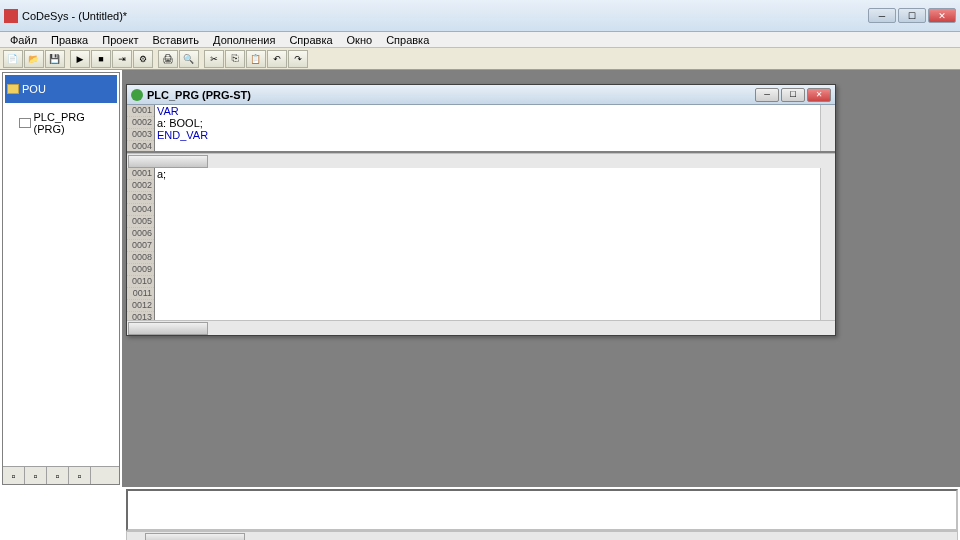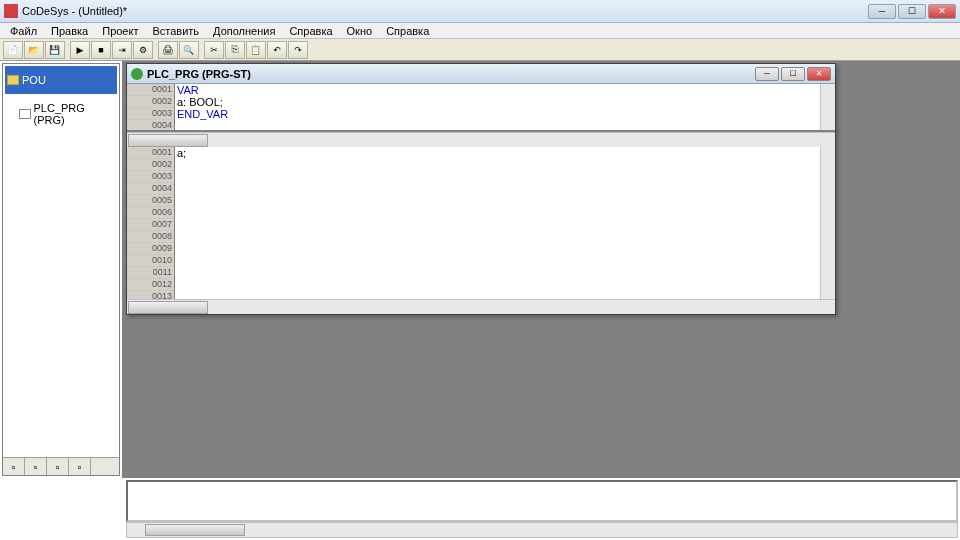--- a/index.html
+++ b/index.html
@@ -6,7 +6,7 @@
 body { background: #fff; width: 960px; height: 540px; overflow: hidden; }
 
 
-.titlebar { height: 23px; background: linear-gradient(#e8f0f8, #d0e0f0); border-bottom: 1px solid #a0b0c0; display: flex; align-items: center; padding: 0 4px; }
+.titlebar { height: 32px; background: linear-gradient(#e8f0f8, #d0e0f0); border-bottom: 1px solid #a0b0c0; display: flex; align-items: center; padding: 0 4px; }
 .titlebar .icon { width: 14px; height: 14px; background: #d04040; margin-right: 4px; }
 .titlebar .title { flex: 1; }
 .titlebar .wc { display: flex; gap: 2px; }

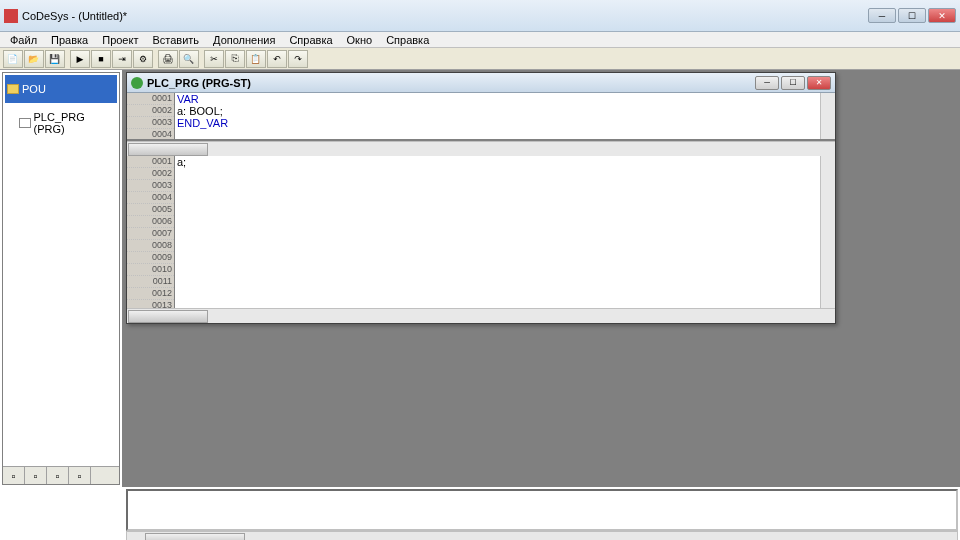--- a/index.html
+++ b/index.html
@@ -36,7 +36,7 @@
 .workspace { flex:1; background: #808080; position:relative; }
 
 
-.childwin { position:absolute; left:4px; top:2px; width:710px; height:252px; background:#fff; border:1px solid #404040; box-shadow: 2px 2px 4px rgba(0,0,0,0.3); }
+.childwin { position:absolute; left:4px; top:14px; width:710px; height:252px; background:#fff; border:1px solid #404040; box-shadow: 2px 2px 4px rgba(0,0,0,0.3); }
 .childwin .ctitle { height: 20px; background: linear-gradient(#e8f0f8,#c8d8e8); border-bottom:1px solid #90a0b0; display:flex; align-items:center; padding:0 4px; }
 .childwin .ctitle .cico { width:12px; height:12px; background:#40a040; border-radius:50%; margin-right:4px; }
 .childwin .ctitle .ctxt { flex:1; font-weight:bold; }

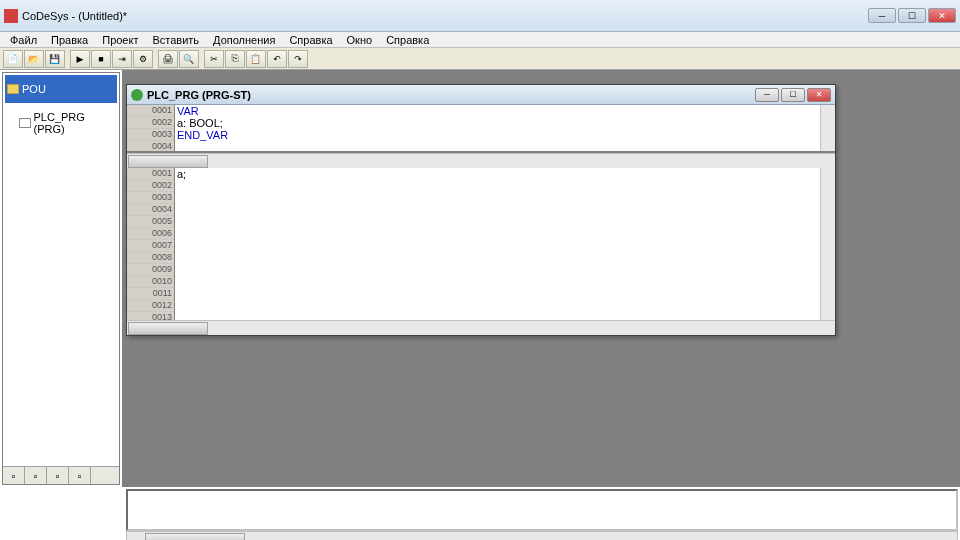--- a/index.html
+++ b/index.html
@@ -47,7 +47,7 @@
 .codepane { display:flex; flex-direction:column; height:calc(100% - 20px); }
 .decl { height:48px; border-bottom:2px solid #808080; display:flex; overflow:hidden; }
 .body { flex:1; display:flex; overflow:hidden; }
-.gutter { background:#d4d0c8; border-right:1px solid #808080; width:48px; }
+.gutter { background:#d4d0c8; border-right:1px solid #808080; width:28px; }
 .gutter div { height:12px; font-size:9px; text-align:right; padding-right:2px; color:#555; border-bottom:1px dotted #c0c0c0; }
 .code { flex:1; font-family:'Courier New',monospace; font-size:10px; padding:0 2px; }
 .code div { height:12px; }

